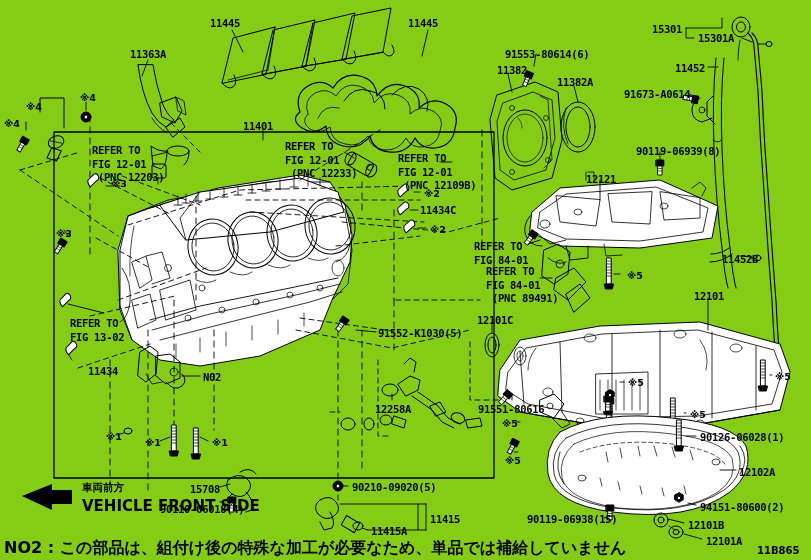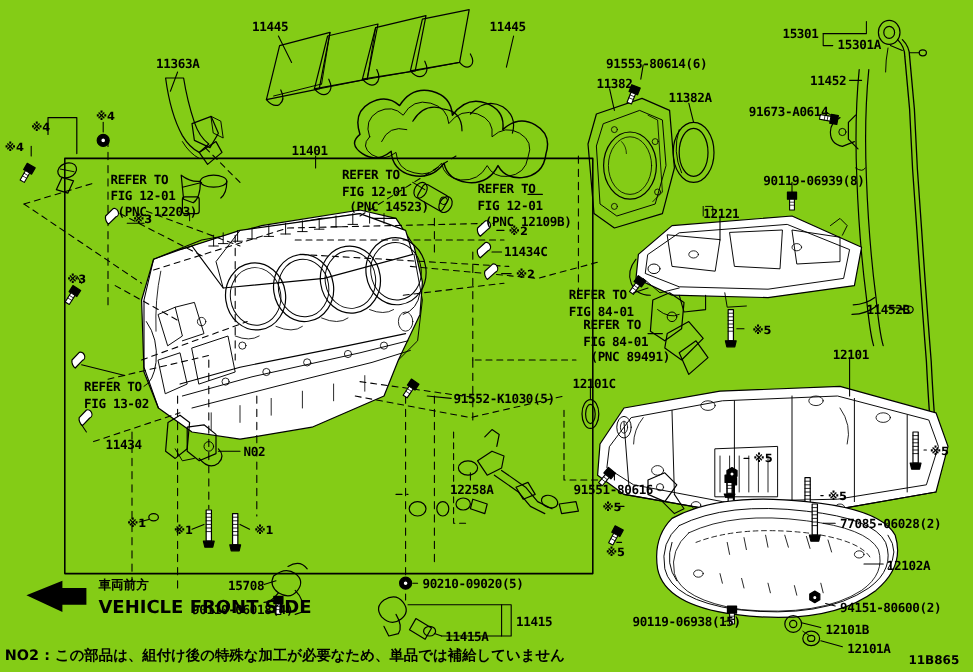--- a/index.html
+++ b/index.html
@@ -723,7 +723,7 @@
       <div class="lbl multi" style="left: 285px; top: 140px;">
         <div>REFER TO</div>
         <div>FIG 12-01</div>
-        <div style="padding-left: 6px;">(PNC 14523)</div>
+        <div style="padding-left: 6px;">(PNC 12233)</div>
       </div>
       <div class="lbl multi" style="left: 398px; top: 152px;">
         <div>REFER TO</div>

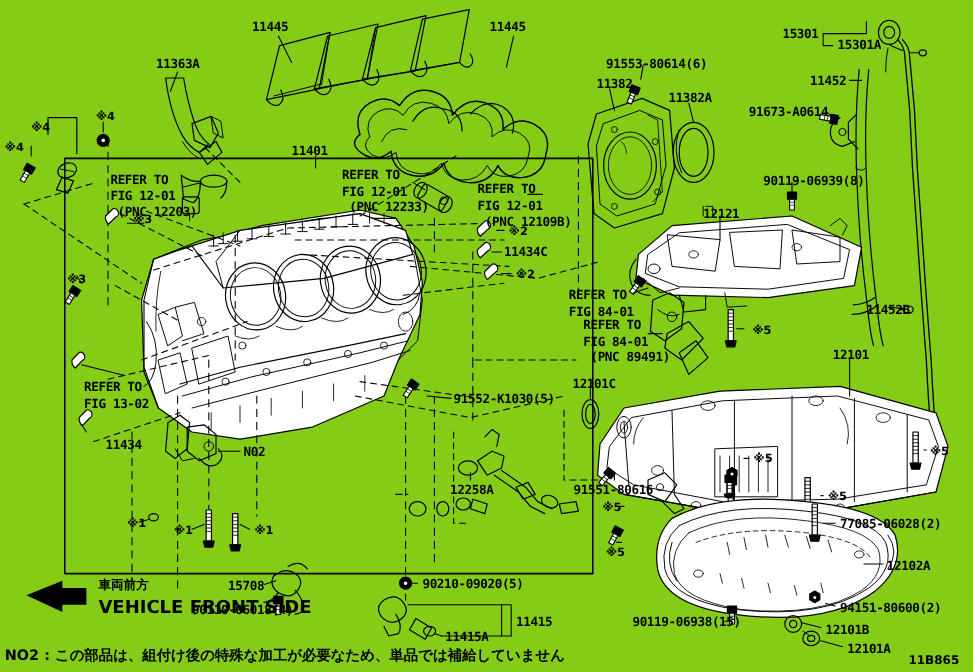--- a/index.html
+++ b/index.html
@@ -707,7 +707,7 @@
       <div class="lbl" style="left: 586px; top: 173px;">12121</div>
       <div class="lbl" style="left: 722px; top: 253px;">11452B</div>
       <div class="lbl" style="left: 694px; top: 290px;">12101</div>
-      <div class="lbl" style="left: 700px; top: 431px;">77085-06028(2)</div>
+      <div class="lbl" style="left: 700px; top: 431px;">90126-06028(1)</div>
       <div class="lbl" style="left: 739px; top: 466px;">12102A</div>
       <div class="lbl" style="left: 700px; top: 501px;">94151-80600(2)</div>
       <div class="lbl" style="left: 527px; top: 513px;">90119-06938(15)</div>

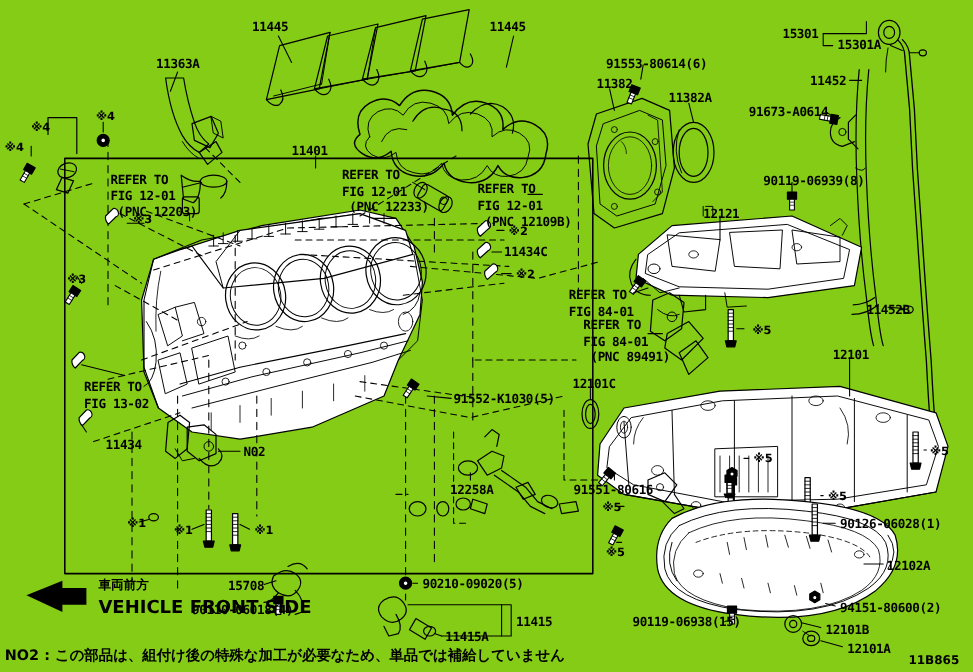--- a/index.html
+++ b/index.html
@@ -55,7 +55,7 @@
     font-weight: bold;
     white-space: nowrap;
   }
-  .foot-jp { font-size: 12px; }
+  .foot-jp { font-size: 16px; }
   .foot-en { font-size: 8.6px; }
   .note-ref {
     position: absolute;

